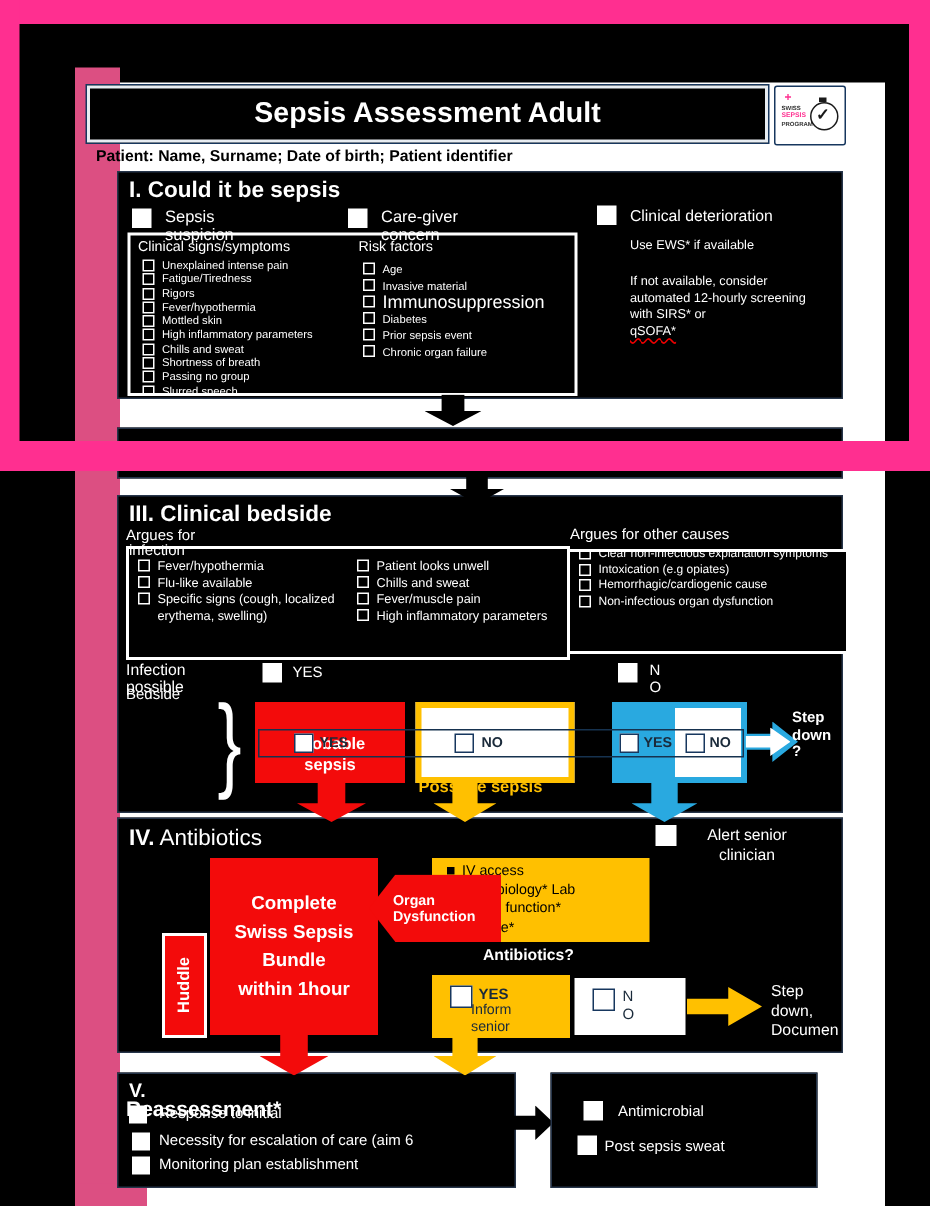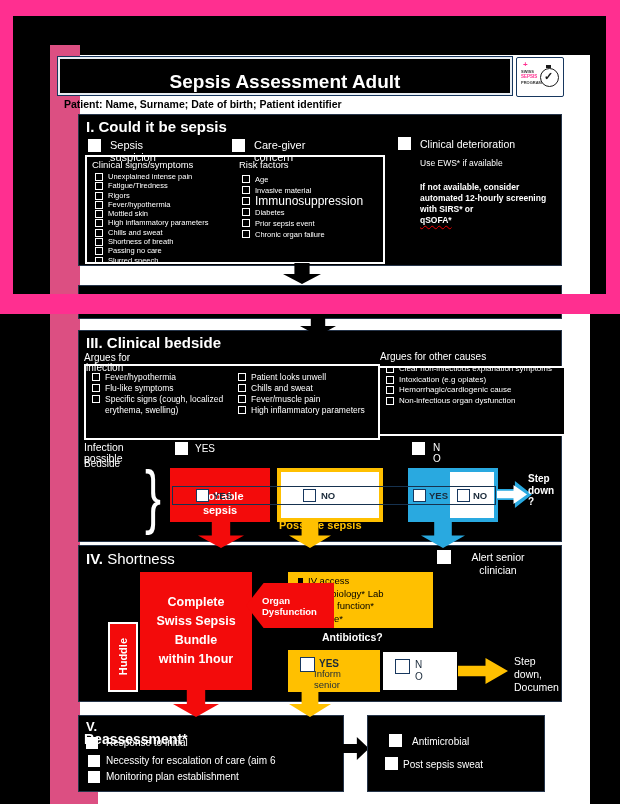--- a/index.html
+++ b/index.html
@@ -32,7 +32,7 @@
   <div class="abs" style="left:50px;top:789px;width:48px;height:15px;background:#DC4F82;"></div>
 
   <div class="abs" style="left:58px;top:57px;width:450px;height:34px;background:#000;border:2px solid #e8edf2;box-shadow:0 0 0 1px #17375E;">
-    <div class="w b" style="text-align:center;font-size:19px;line-height:34px;margin-top:6px;">Sepsis Assessment Adult</div>
+    <div class="w b" style="text-align:center;font-size:19px;line-height:34px;">Sepsis Assessment Adult</div>
   </div>
 
   <div class="abs" style="left:516px;top:57px;width:46px;height:38px;background:#fff;border:1.5px solid #17375E;border-radius:2px;">

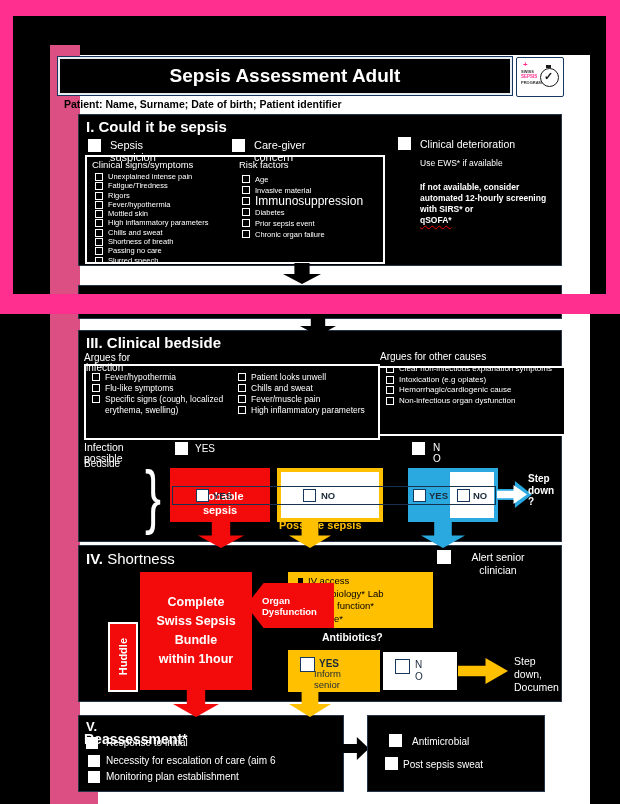--- a/index.html
+++ b/index.html
@@ -137,7 +137,7 @@
   </div>
 
   <div class="abs w" style="left:420px;top:158px;font-size:8.5px;">Use EWS* if available</div>
-  <div class="abs w" style="left:420px;top:182px;width:132px;font-size:8.5px;line-height:11px;font-weight:bold;">
+  <div class="abs w" style="left:420px;top:182px;width:132px;font-size:8.5px;line-height:11px;">
     <span>If not available, consider automated 12-hourly screening with SIRS* or</span><br>
     <span class="sq">qSOFA*</span>
   </div>

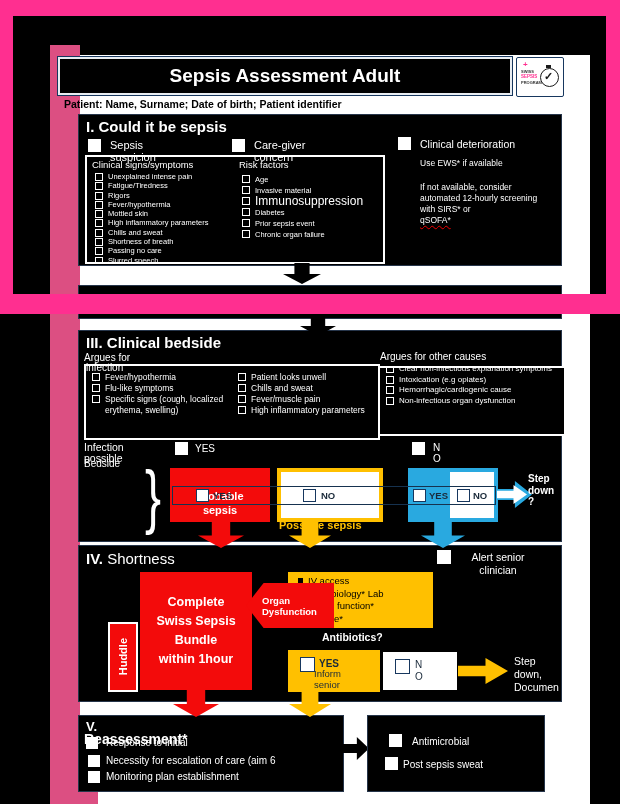--- a/index.html
+++ b/index.html
@@ -99,7 +99,7 @@
         </div>
       <div class="li" style="font-size:7.5px;line-height:9.3px;">
           <span class="cbH"></span>
-          <span>Passing no care</span>
+          <span>Passing no group</span>
         </div>
       <div class="li" style="font-size:7.5px;line-height:9.3px;">
           <span class="cbH"></span>

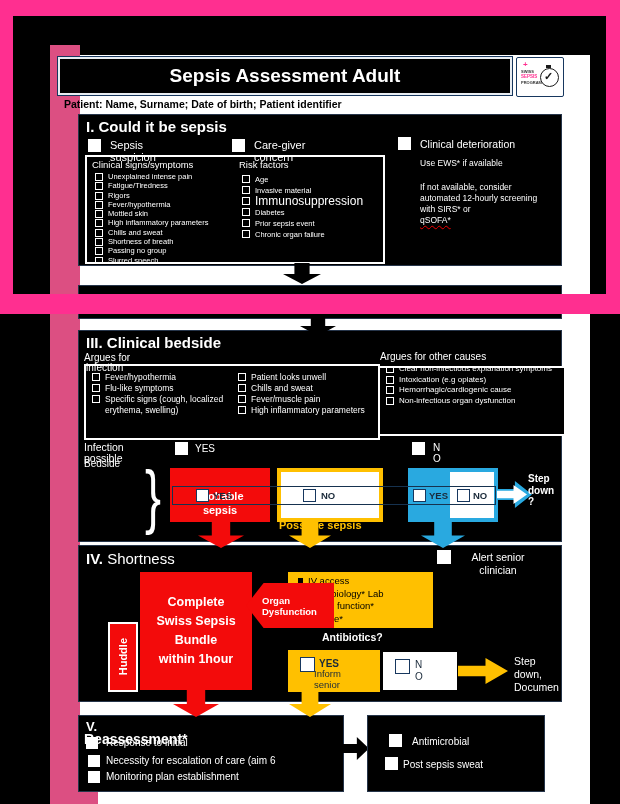--- a/index.html
+++ b/index.html
@@ -164,7 +164,7 @@
         </div>
       <div class="li" style="font-size:8.5px;line-height:11px;">
           <span class="cbH"></span>
-          <span>Flu-like symptoms</span>
+          <span>Flu-like available</span>
         </div>
       <div class="li" style="font-size:8.5px;line-height:11px;">
           <span class="cbH"></span>

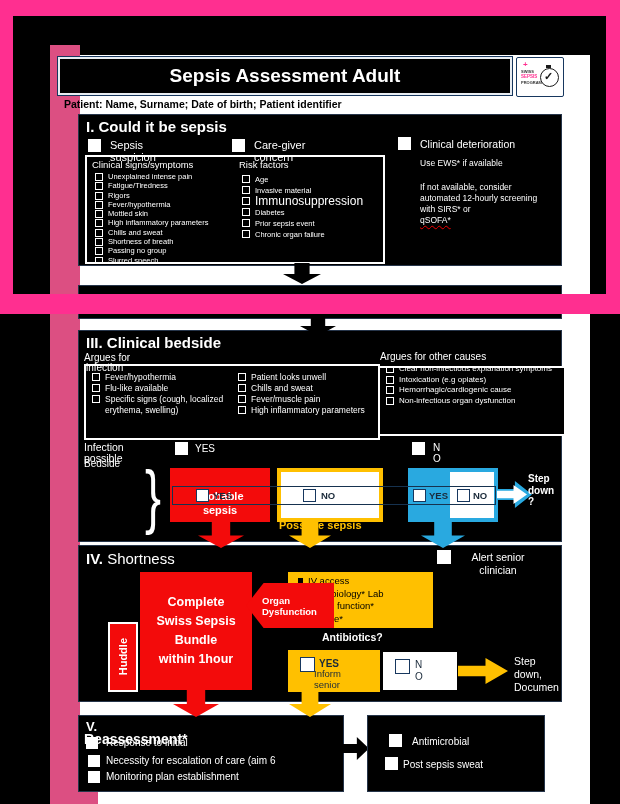--- a/index.html
+++ b/index.html
@@ -257,7 +257,7 @@
   <div class="abs blackbox" style="left:78px;top:545px;width:482px;height:155px;"></div>
   <div class="abs w" style="left:86px;top:550px;font-size:15px;">
     <span class="b">IV.</span>
-    <span>Shortness</span>
+    <span>Antibiotics</span>
   </div>
   <span class="cbS" style="left:437px;top:550px;width:14px;height:14px;"></span>
   <div class="abs w" style="left:459px;top:551px;width:78px;font-size:10.5px;line-height:13px;text-align:center;">Alert senior clinician</div>

